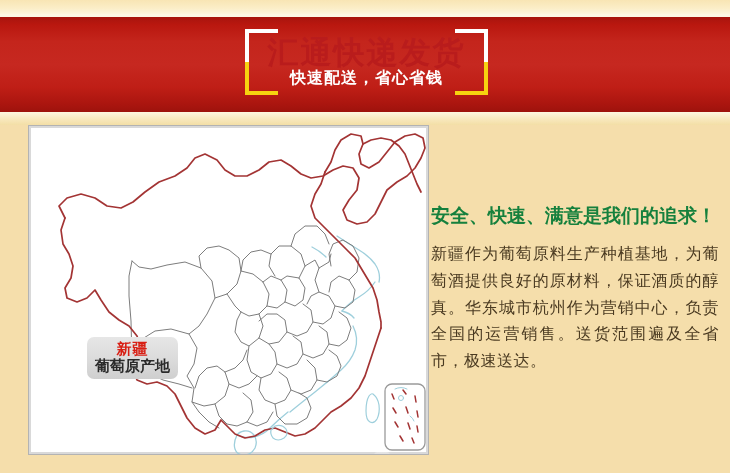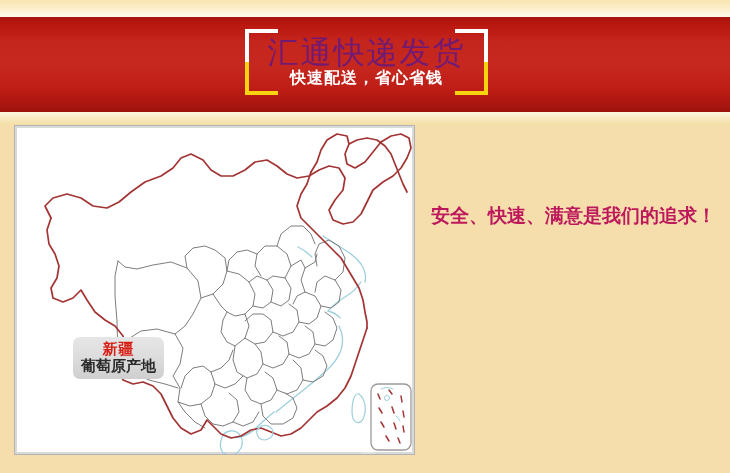--- a/index.html
+++ b/index.html
@@ -91,8 +91,8 @@
   }
   .banner-title {
     font-size: 31px;
-    font-weight: normal;
-    color: #701a75;
+    font-weight: bold;
+    color: #b91c1c;
     letter-spacing: 2px;
     line-height: 1.05;
     white-space: nowrap;

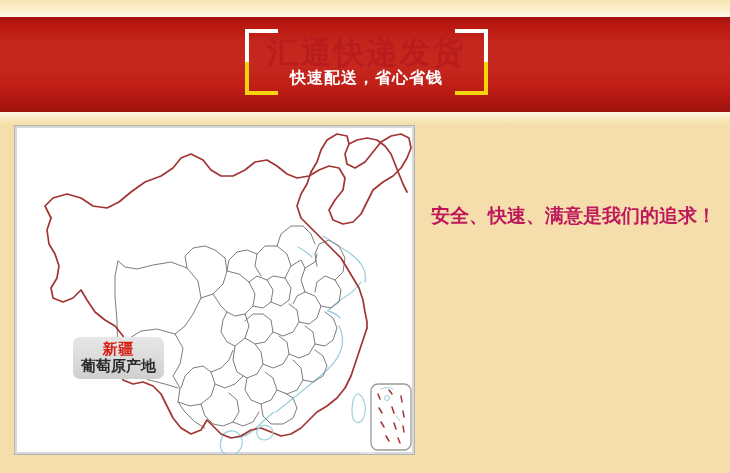--- a/index.html
+++ b/index.html
@@ -164,7 +164,7 @@
   .copy-heading {
     font-size: 19px;
     font-weight: bold;
-    color: #be185d;
+    color: #15803d;
     letter-spacing: 0px;
     line-height: 1.2;
     white-space: nowrap;

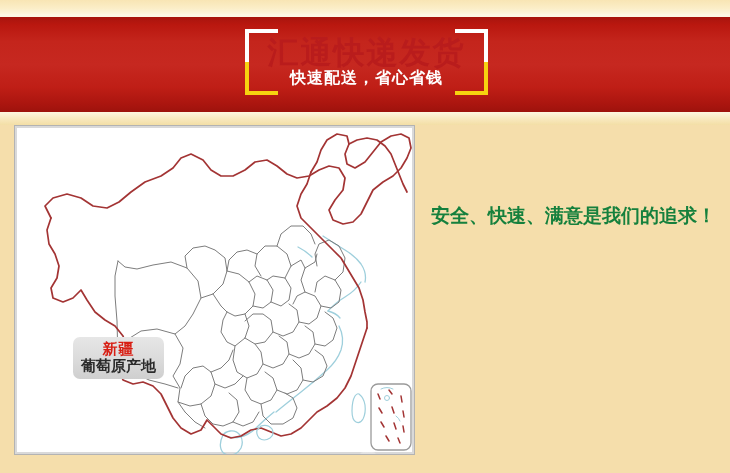--- a/index.html
+++ b/index.html
@@ -332,6 +332,7 @@
 
   <div class="copy-block">
     <div class="copy-heading">安全、快速、满意是我们的追求！</div>
+    <div class="copy-body">新疆作为葡萄原料生产种植基地，为葡萄酒提供良好的原材料，保证酒质的醇真。华东城市杭州作为营销中心，负责全国的运营销售。送货范围遍及全省市，极速送达。</div>
   </div>
 
 </div>

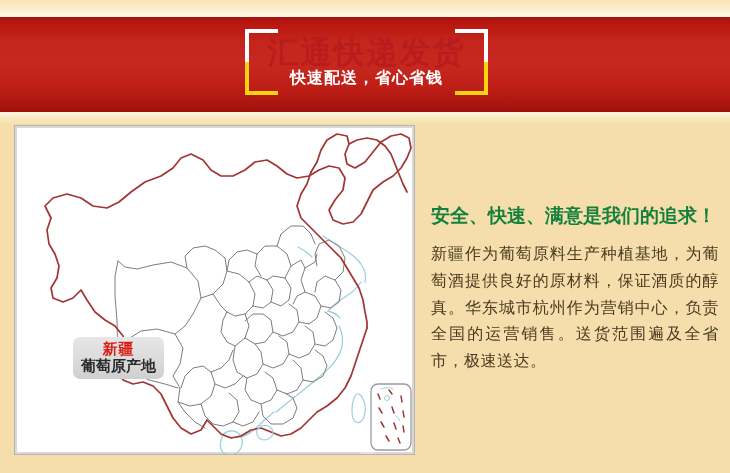--- a/index.html
+++ b/index.html
@@ -117,7 +117,7 @@
   
   .map-panel {
     position: absolute;
-    left: 14px; top: 125px;
+    left: 28px; top: 125px;
     width: 401px; height: 330px;
     background: #ffffff;
     border: 1px solid #b3b3b3;

